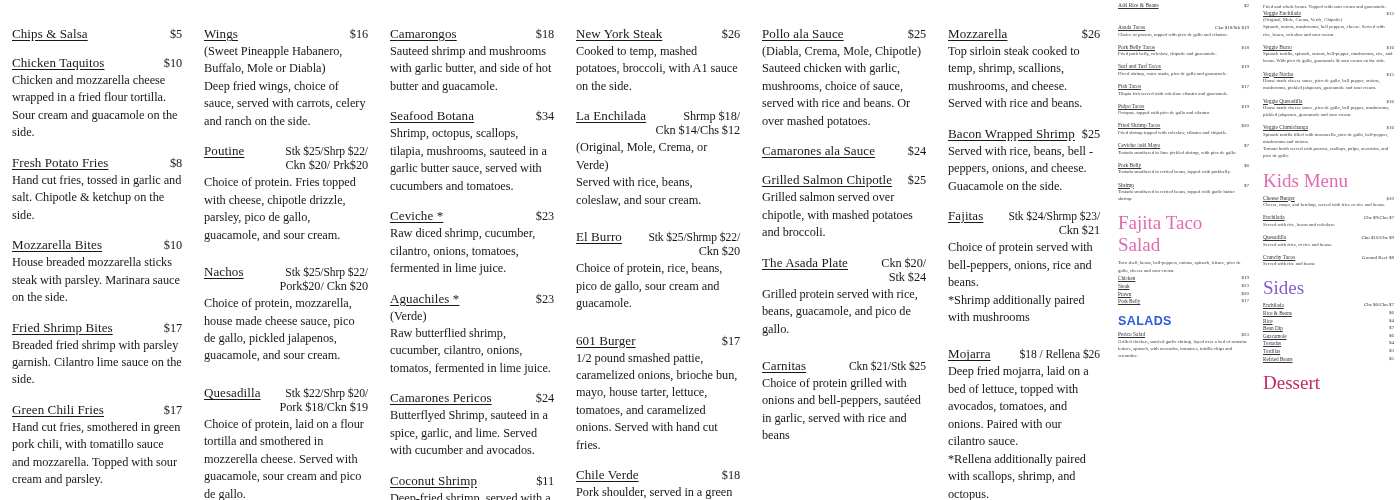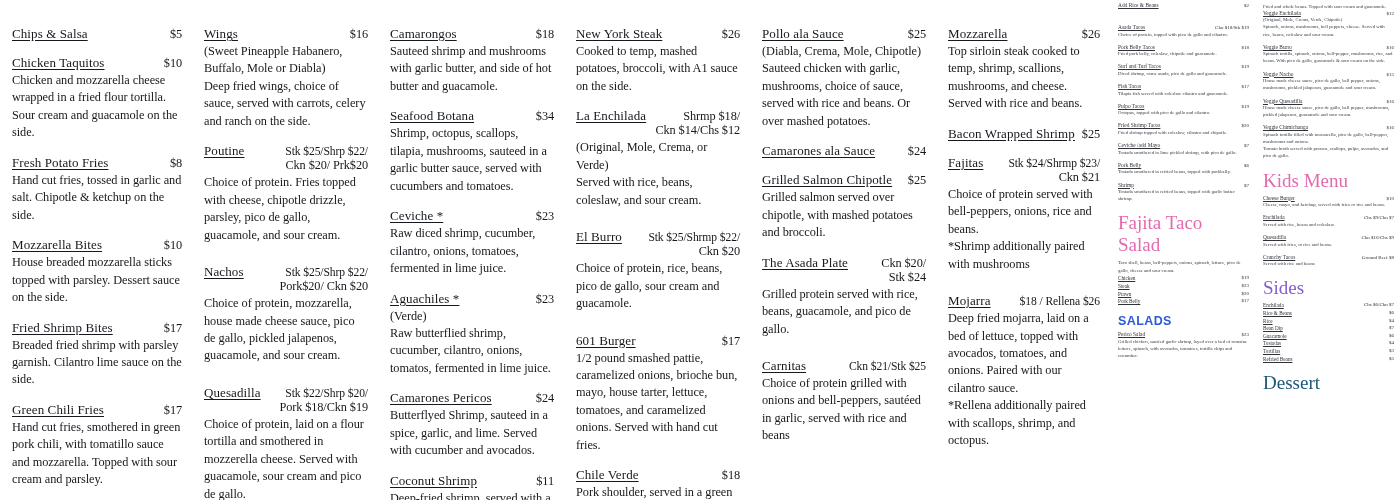--- a/index.html
+++ b/index.html
@@ -316,6 +316,7 @@
             <span class="name">Bacon Wrapped Shrimp</span>
             <span class="price">$25</span>
           </div>
+          <div class="desc">Served with rice, beans, bell - peppers, onions, and cheese. Guacamole on the side.</div>
         </div>
         <div class="item gap2">
           <div class="head">

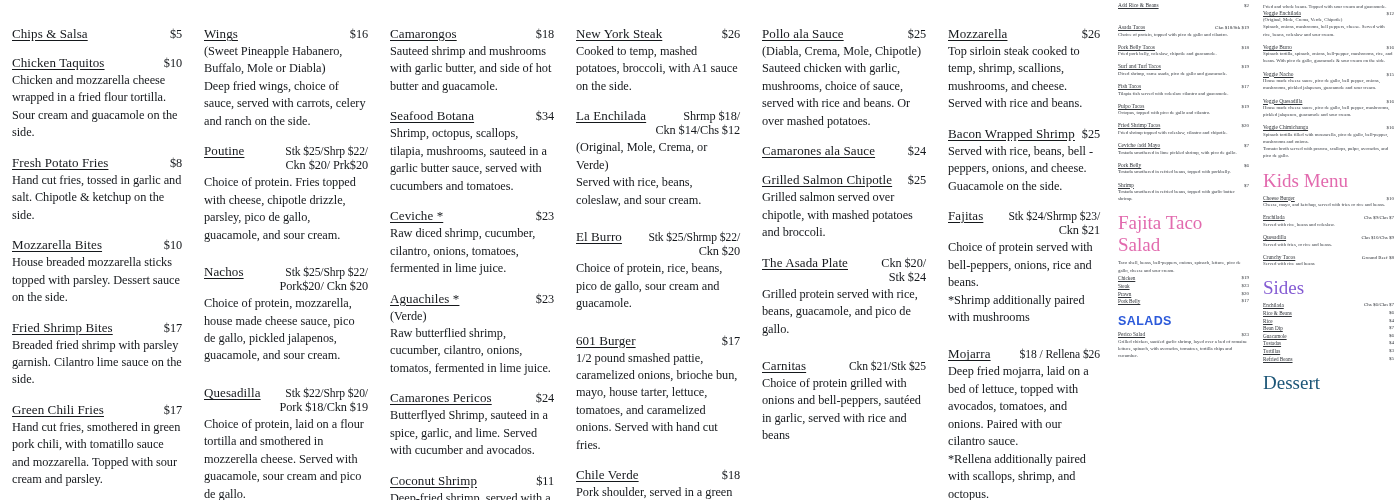--- a/index.html
+++ b/index.html
@@ -133,7 +133,7 @@
             <span class="name">Mozzarella Bites</span>
             <span class="price">$10</span>
           </div>
-          <div class="desc">House breaded mozzarella sticks topped with parsley. Dessert sauce on the side.</div>
+          <div class="desc">House breaded mozzarella sticks steak with parsley. Marinara sauce on the side.</div>
         </div>
         <div class="item">
           <div class="head">

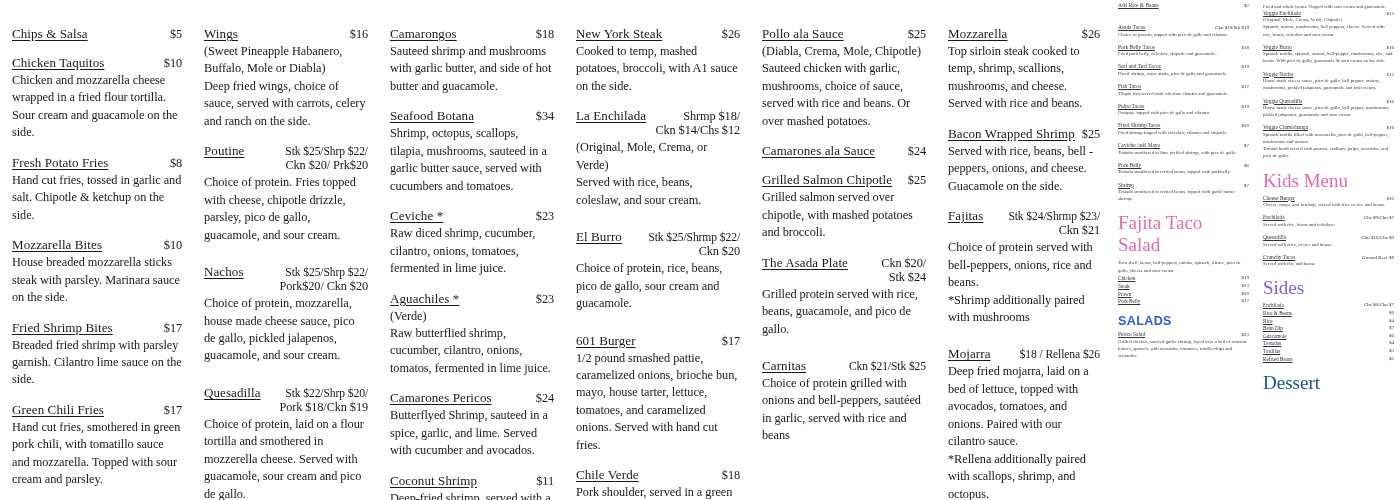--- a/index.html
+++ b/index.html
@@ -99,7 +99,7 @@
   .sect-salads{color:#1d4ed8;font-size:12.5px;font-weight:700;}
   .sect-fajita{color:#e05fa8;}
   .sect-sides{color:#7b4fd0;}
-  .sect-dessert{color:#0c4a6e;}
+  .sect-dessert{color:#be185d;}
 </style>
 </head>
 <body>

